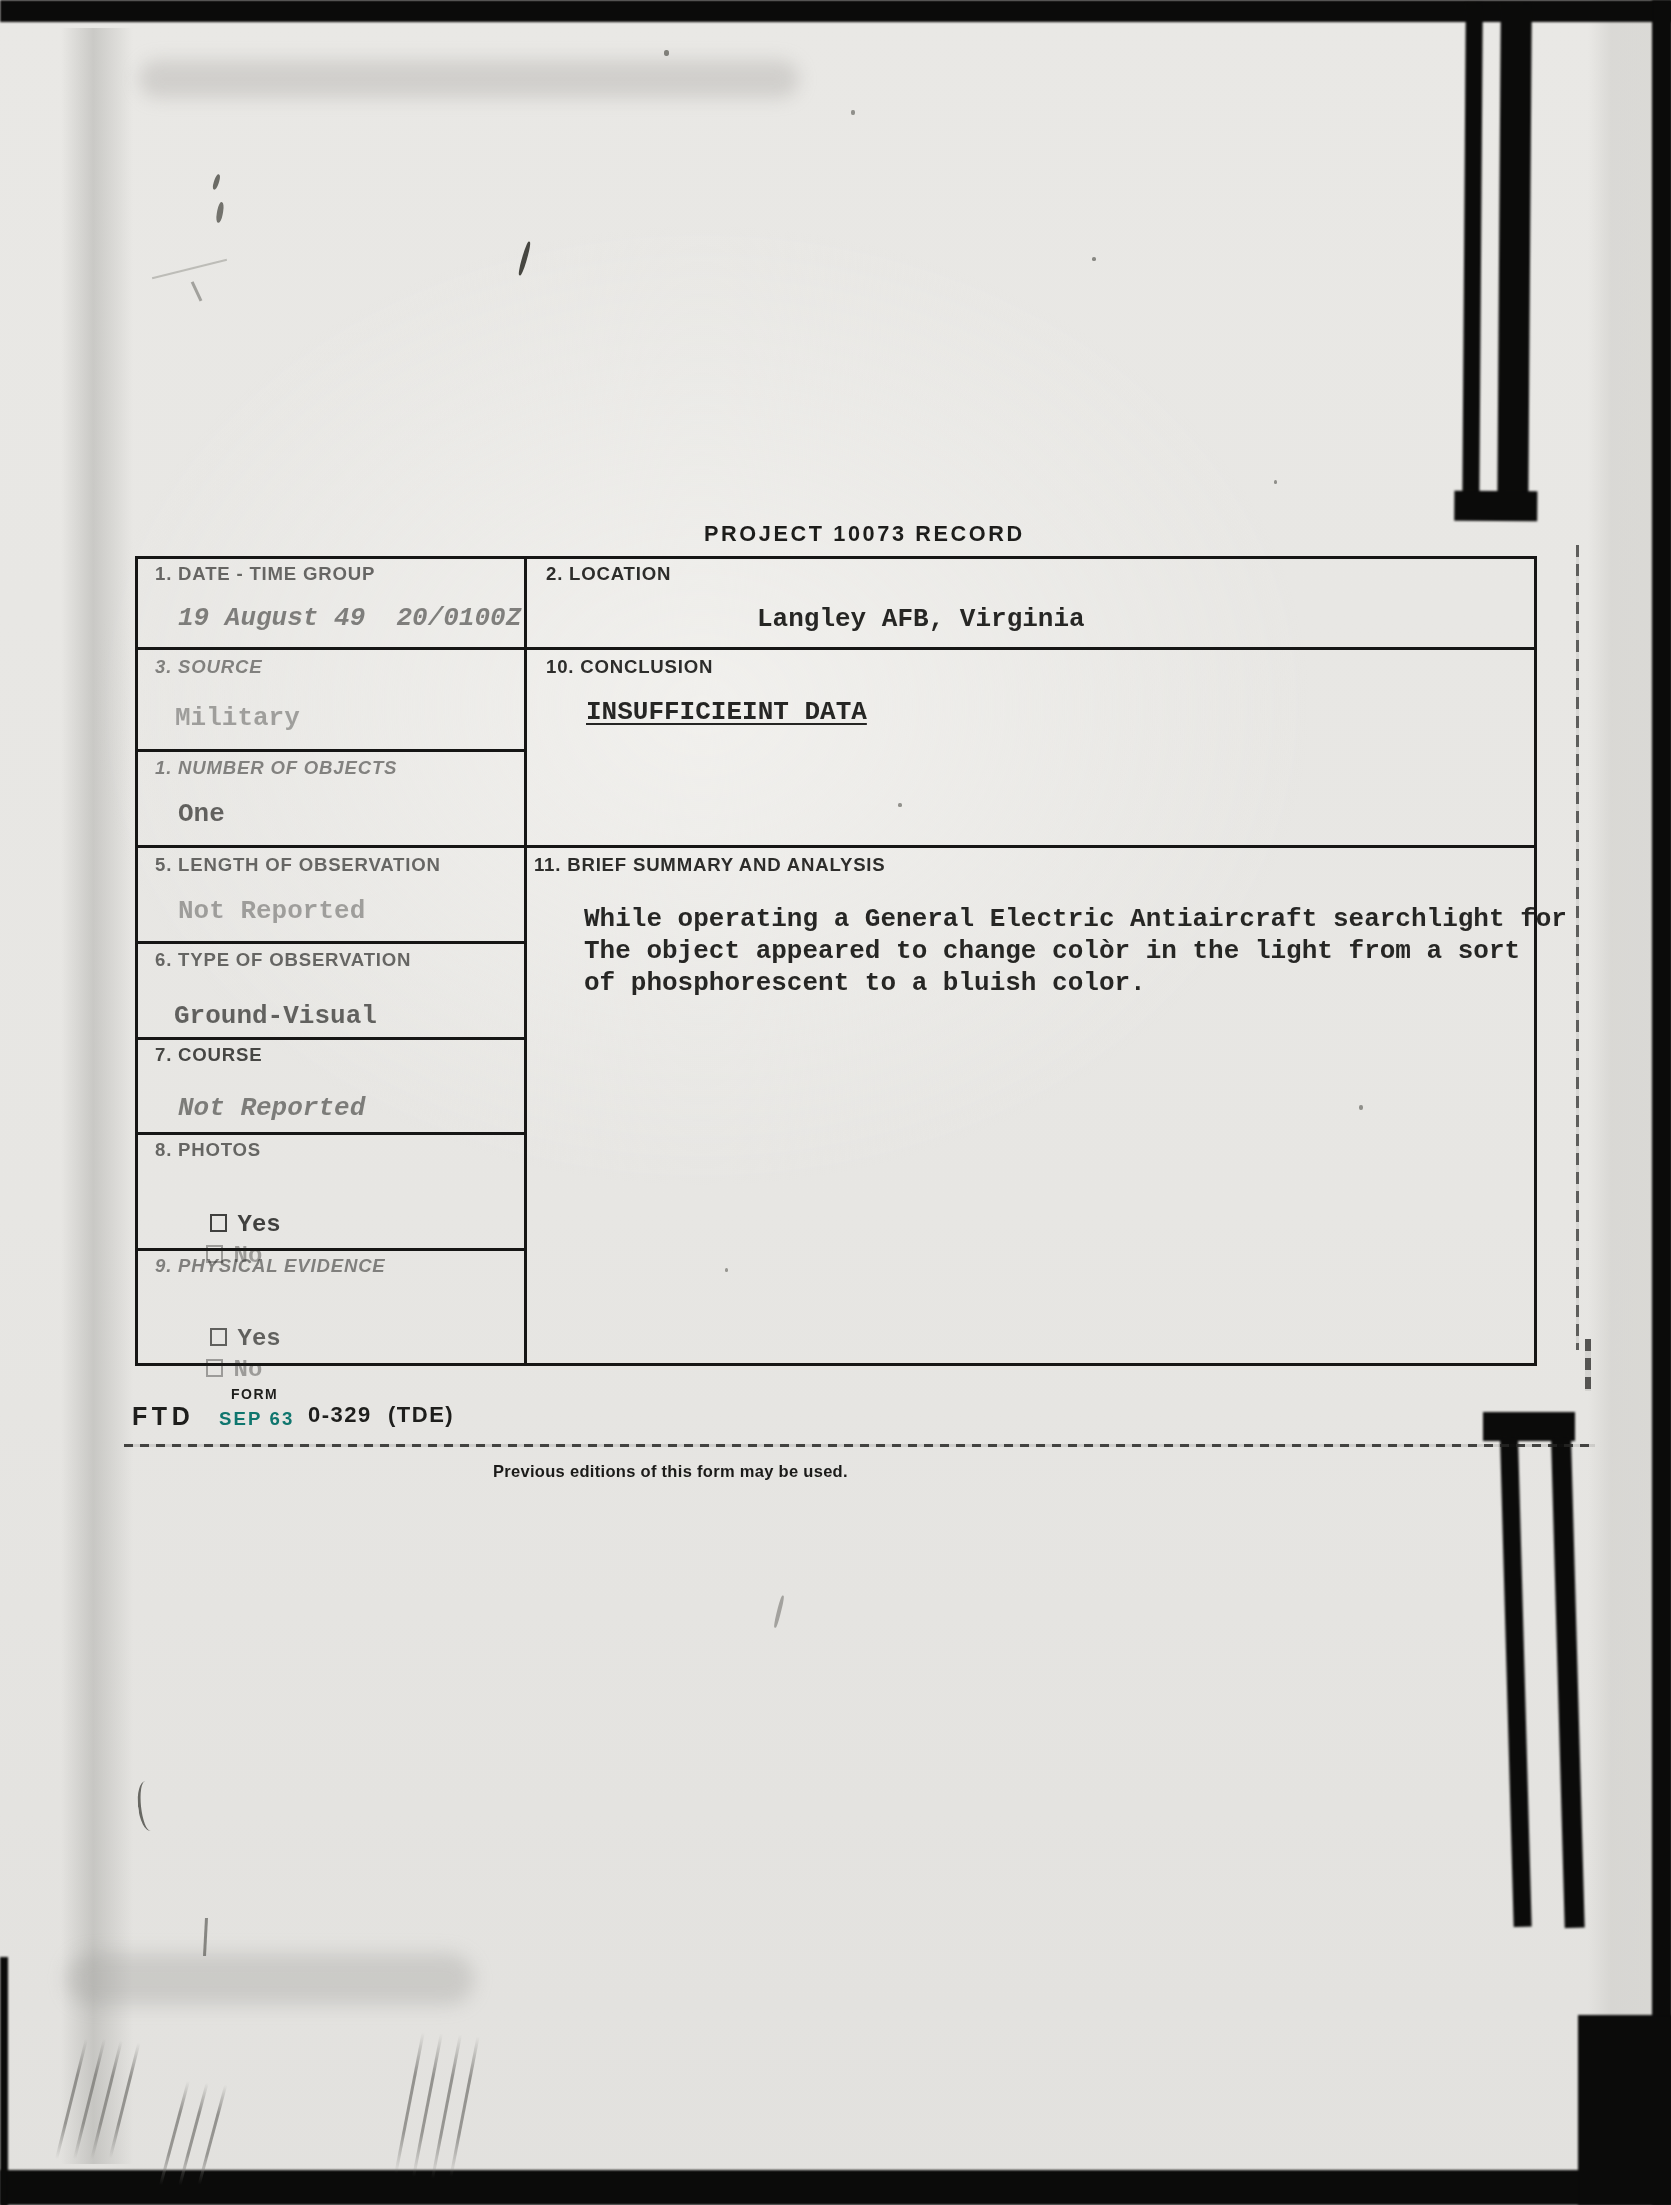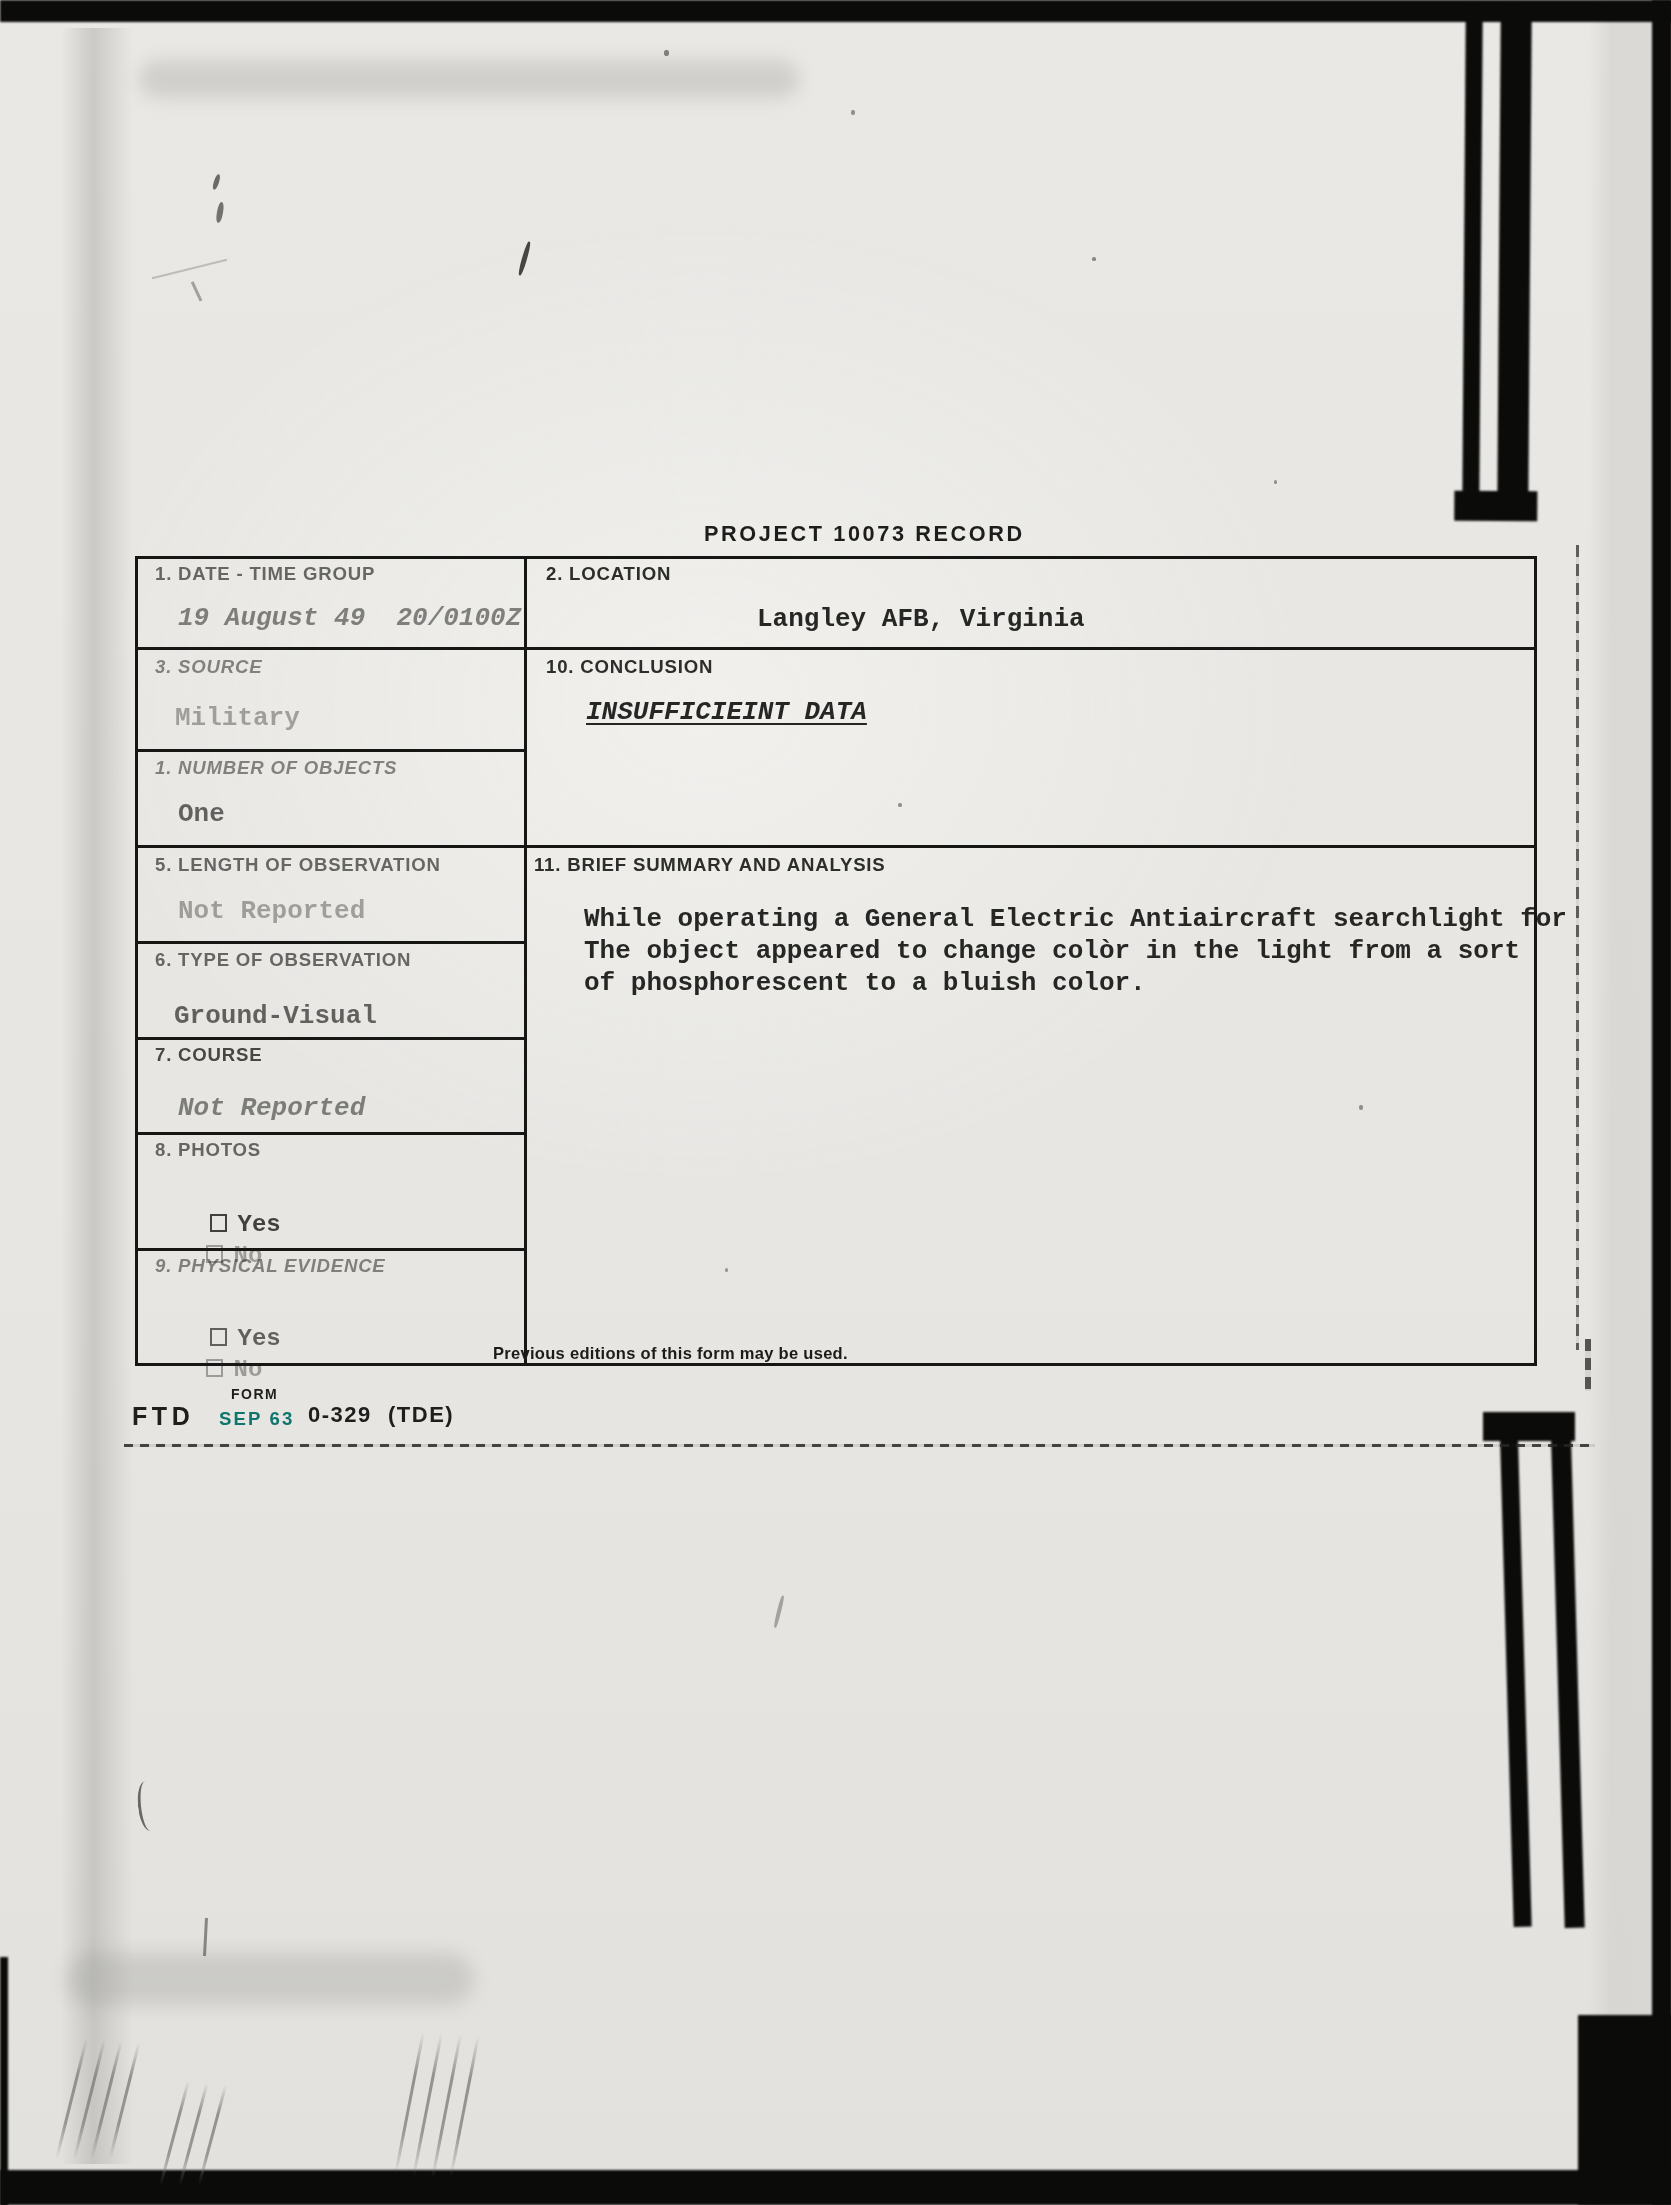--- a/index.html
+++ b/index.html
@@ -29,7 +29,7 @@
   .fade3{opacity:.52;filter:blur(0.5px);font-style:italic;}
   .fade4{opacity:.36;filter:blur(0.6px);}
   .title{font:700 21.7px "Liberation Sans",sans-serif;letter-spacing:2.6px;color:#1d1d1b;filter:blur(0.2px);white-space:nowrap;}
-  .uline{text-decoration:underline;text-decoration-thickness:1.5px;text-underline-offset:3.6px;font-style:italic;}
+  .uline{text-decoration:underline;text-decoration-thickness:1.5px;text-underline-offset:3.6px;}
   .cb{display:inline-block;width:13.4px;height:13.4px;border:2.1px solid currentColor;margin-right:10.3px;vertical-align:-0.5px;}
   .sumline{height:32px;}
   

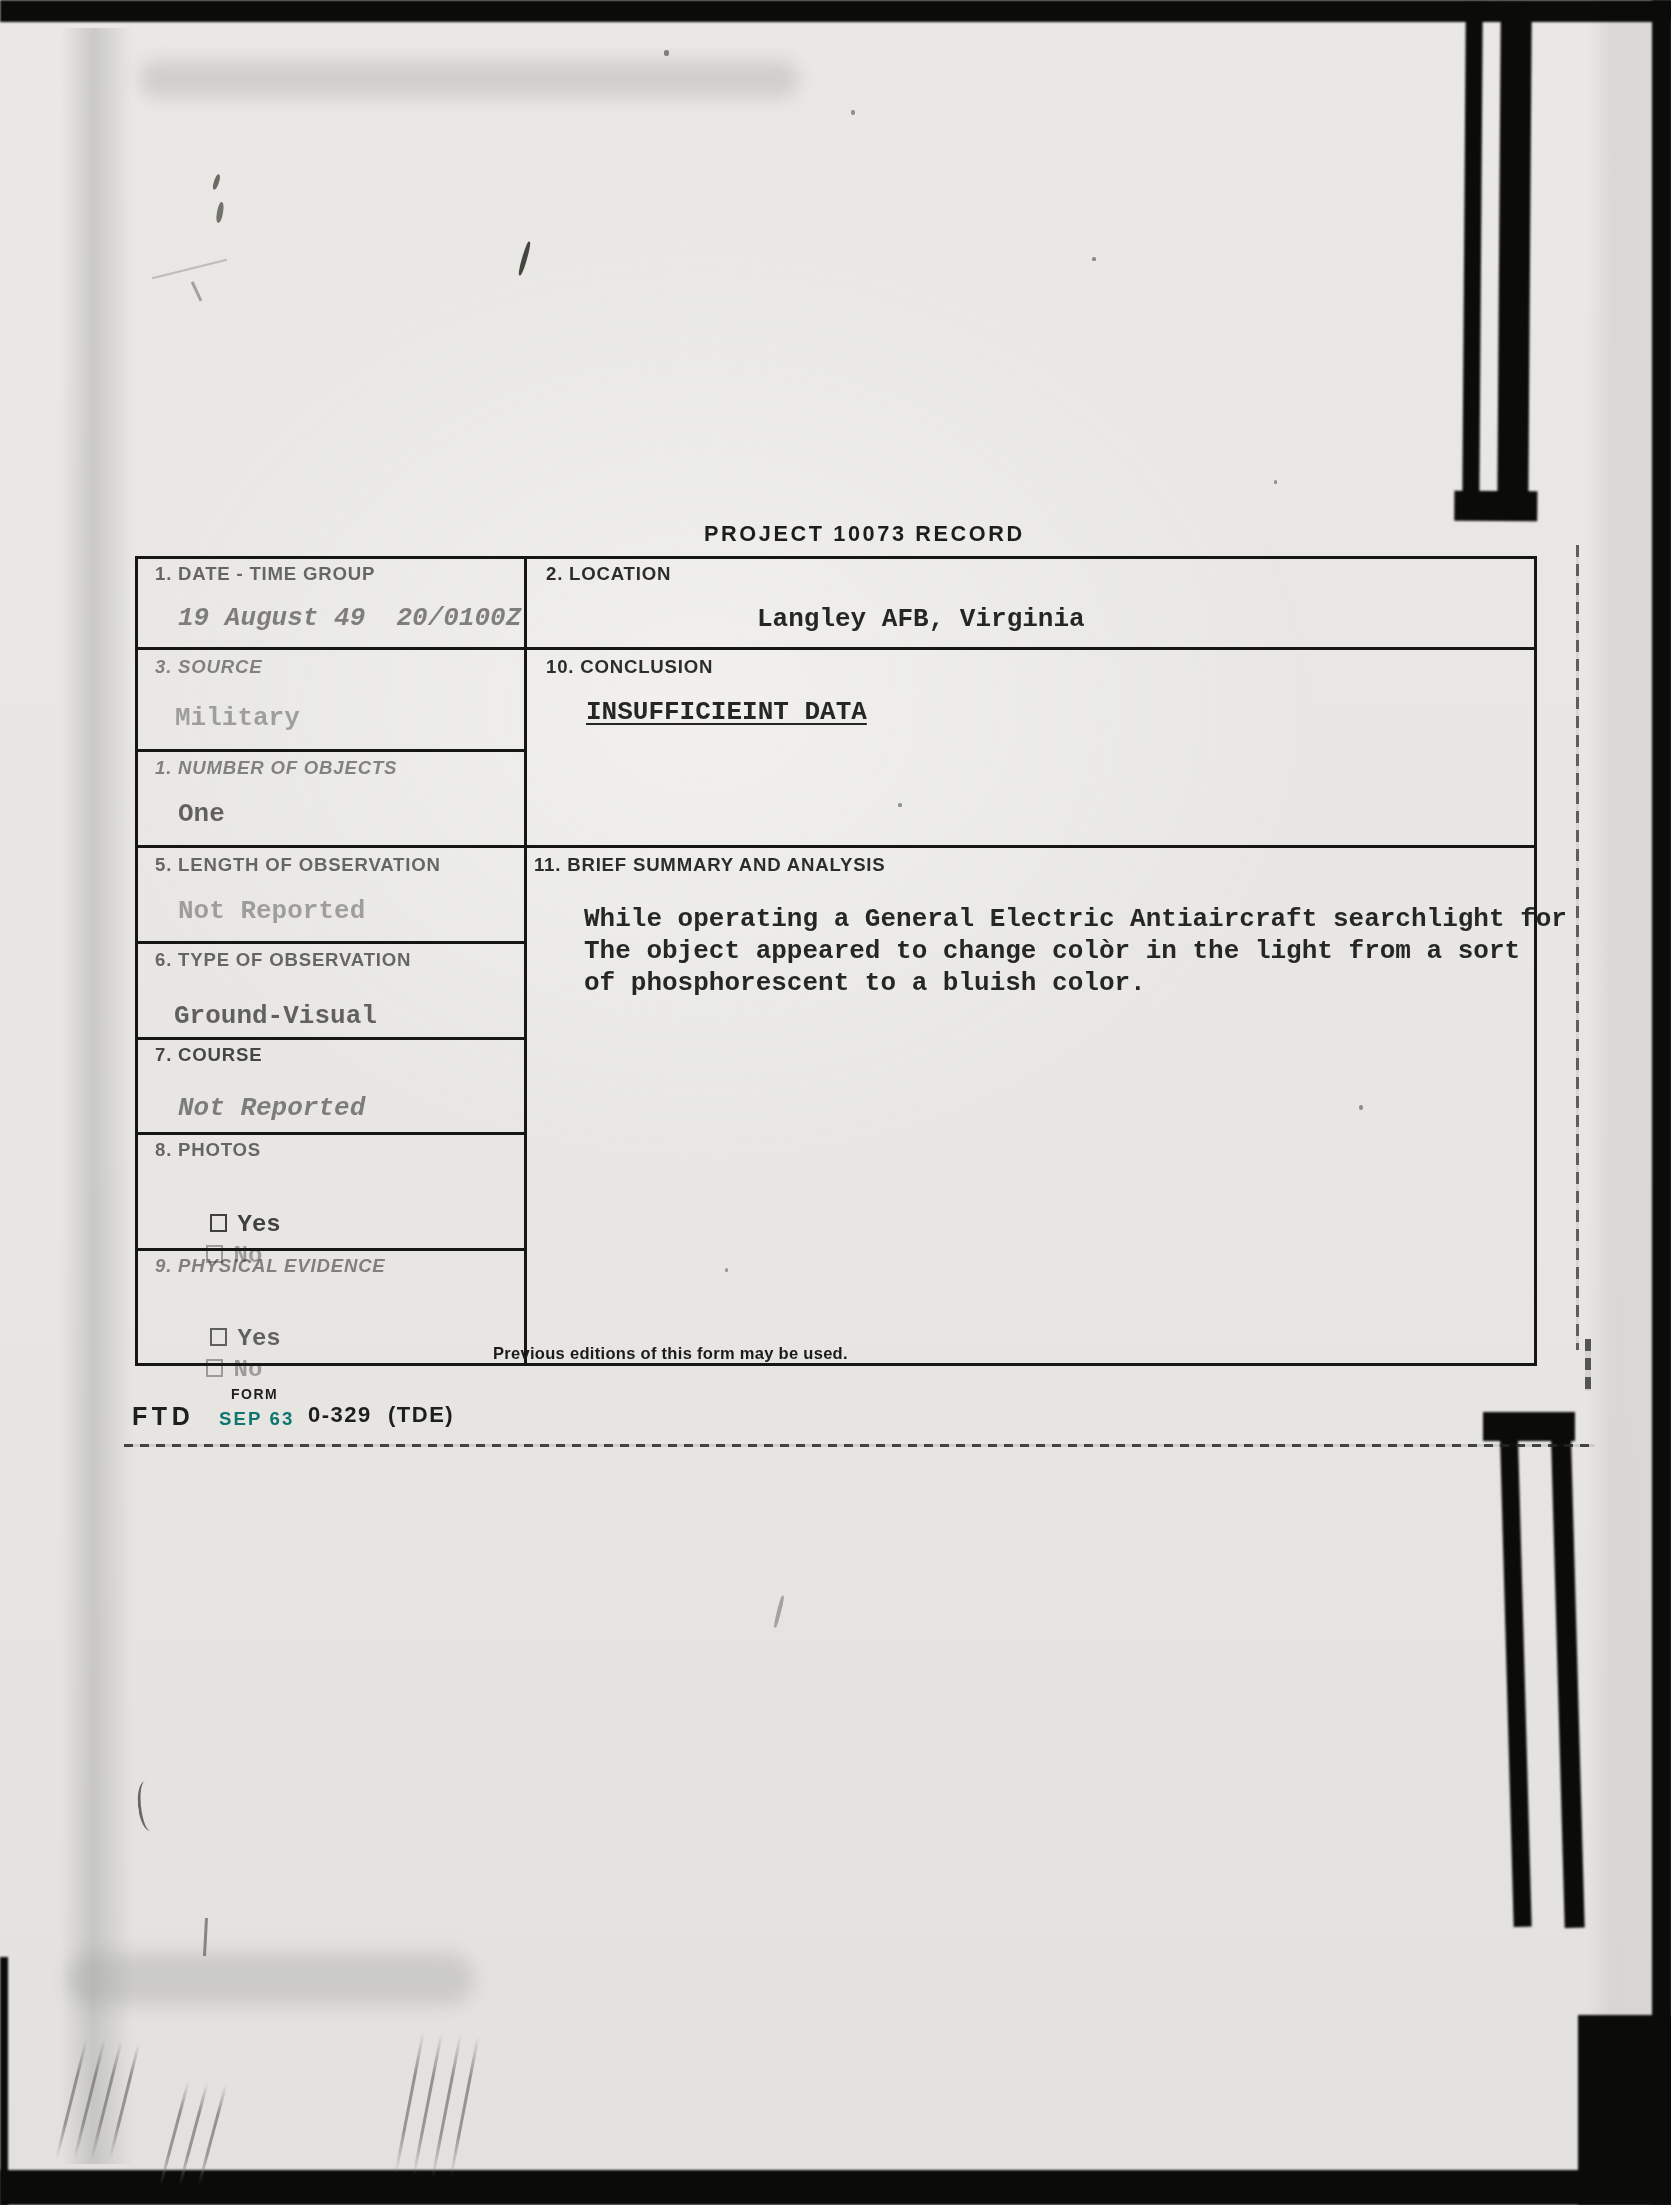--- a/index.html
+++ b/index.html
@@ -135,7 +135,7 @@
 <div class="abs ft-date" style="left:219px;top:1408px;">SEP 63</div>
 <div class="abs ft-num" style="left:308px;top:1402px;">0-329</div>
 <div class="abs ft-num" style="left:388px;top:1402px;">(TDE)</div>
-<div class="abs ft-note" style="left:493px;top:1344px;">Previous editions of this form may be used.</div>
+<div class="abs ft-note" style="left:493px;top:1462px;">Previous editions of this form may be used.</div>
 <div class="abs ragged-h" style="left:124px;top:1444px;width:1471px;height:2.6px;opacity:.85;"></div>
 
 <div class="abs pencil" style="left:214px;top:174px;width:5.2px;height:15.5px;transform:rotate(18deg);opacity:.85;"></div>

